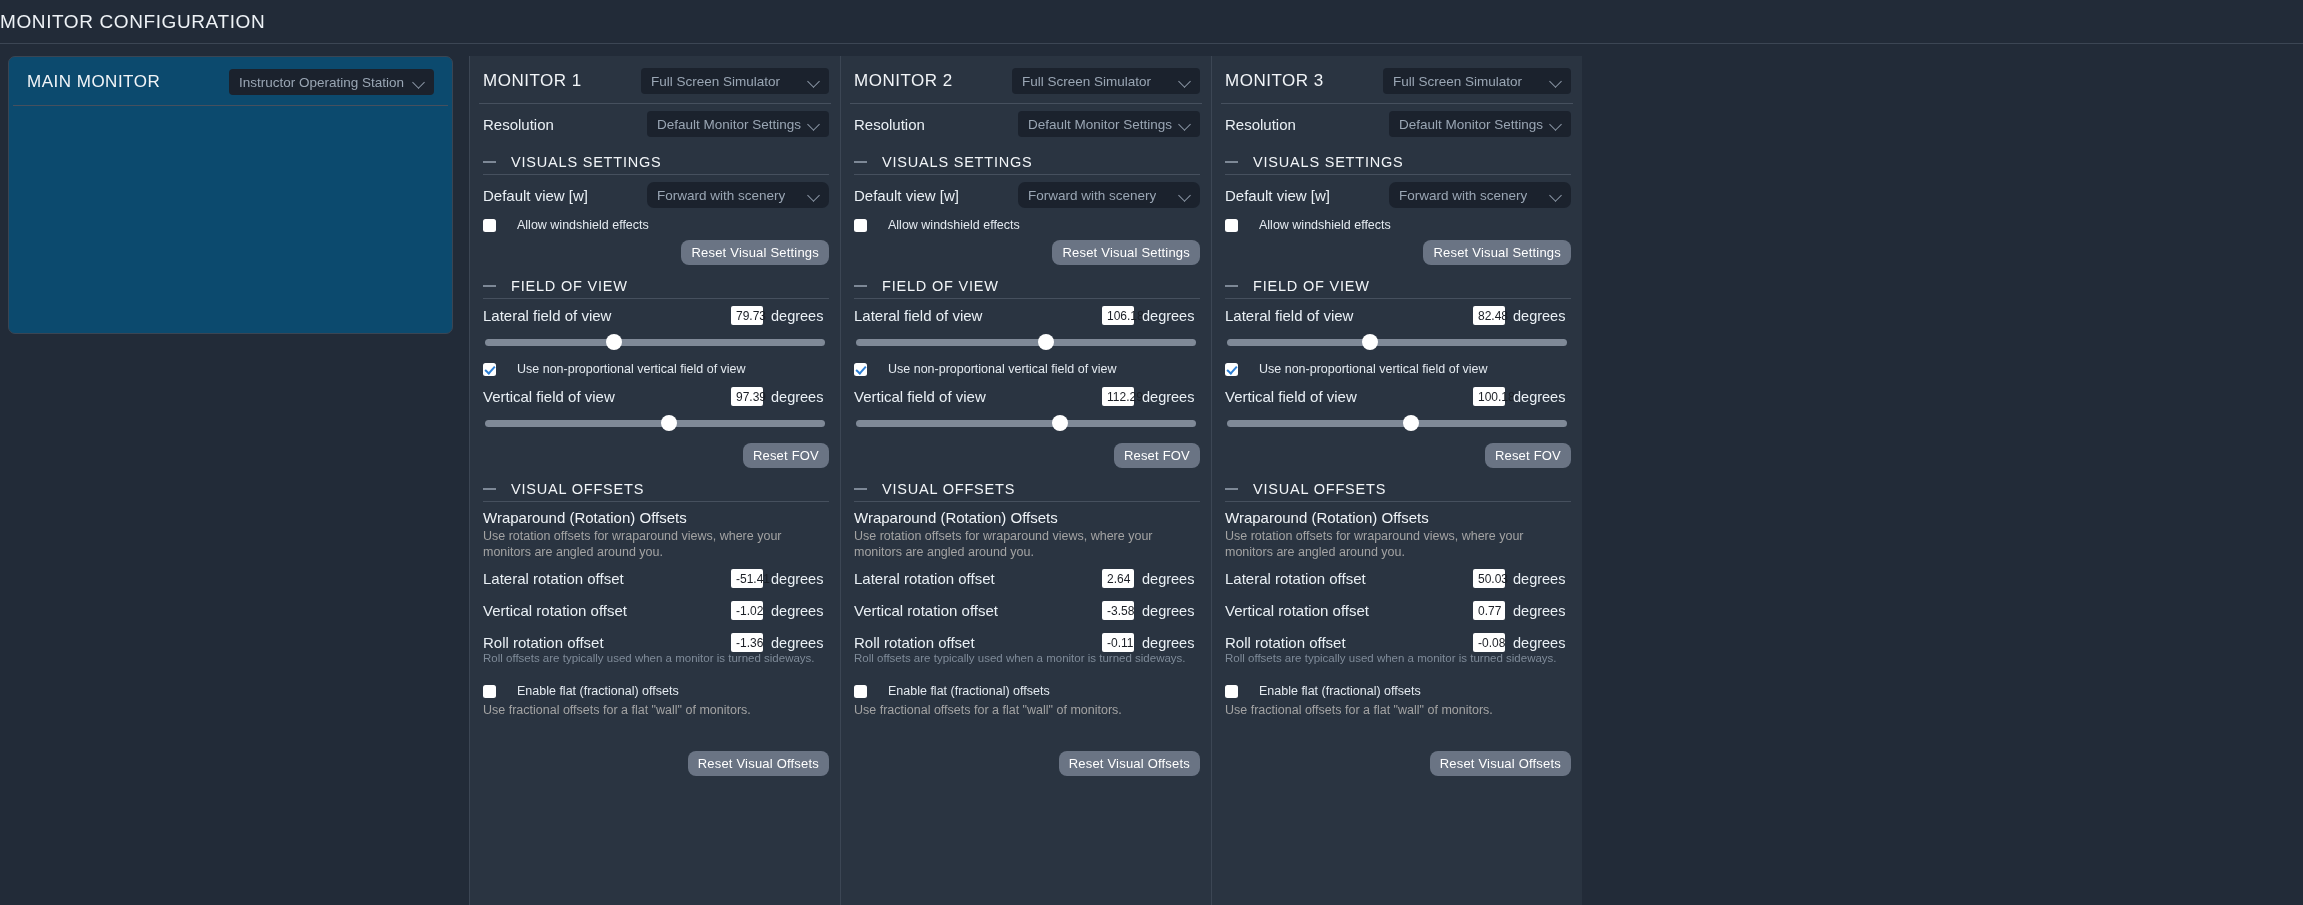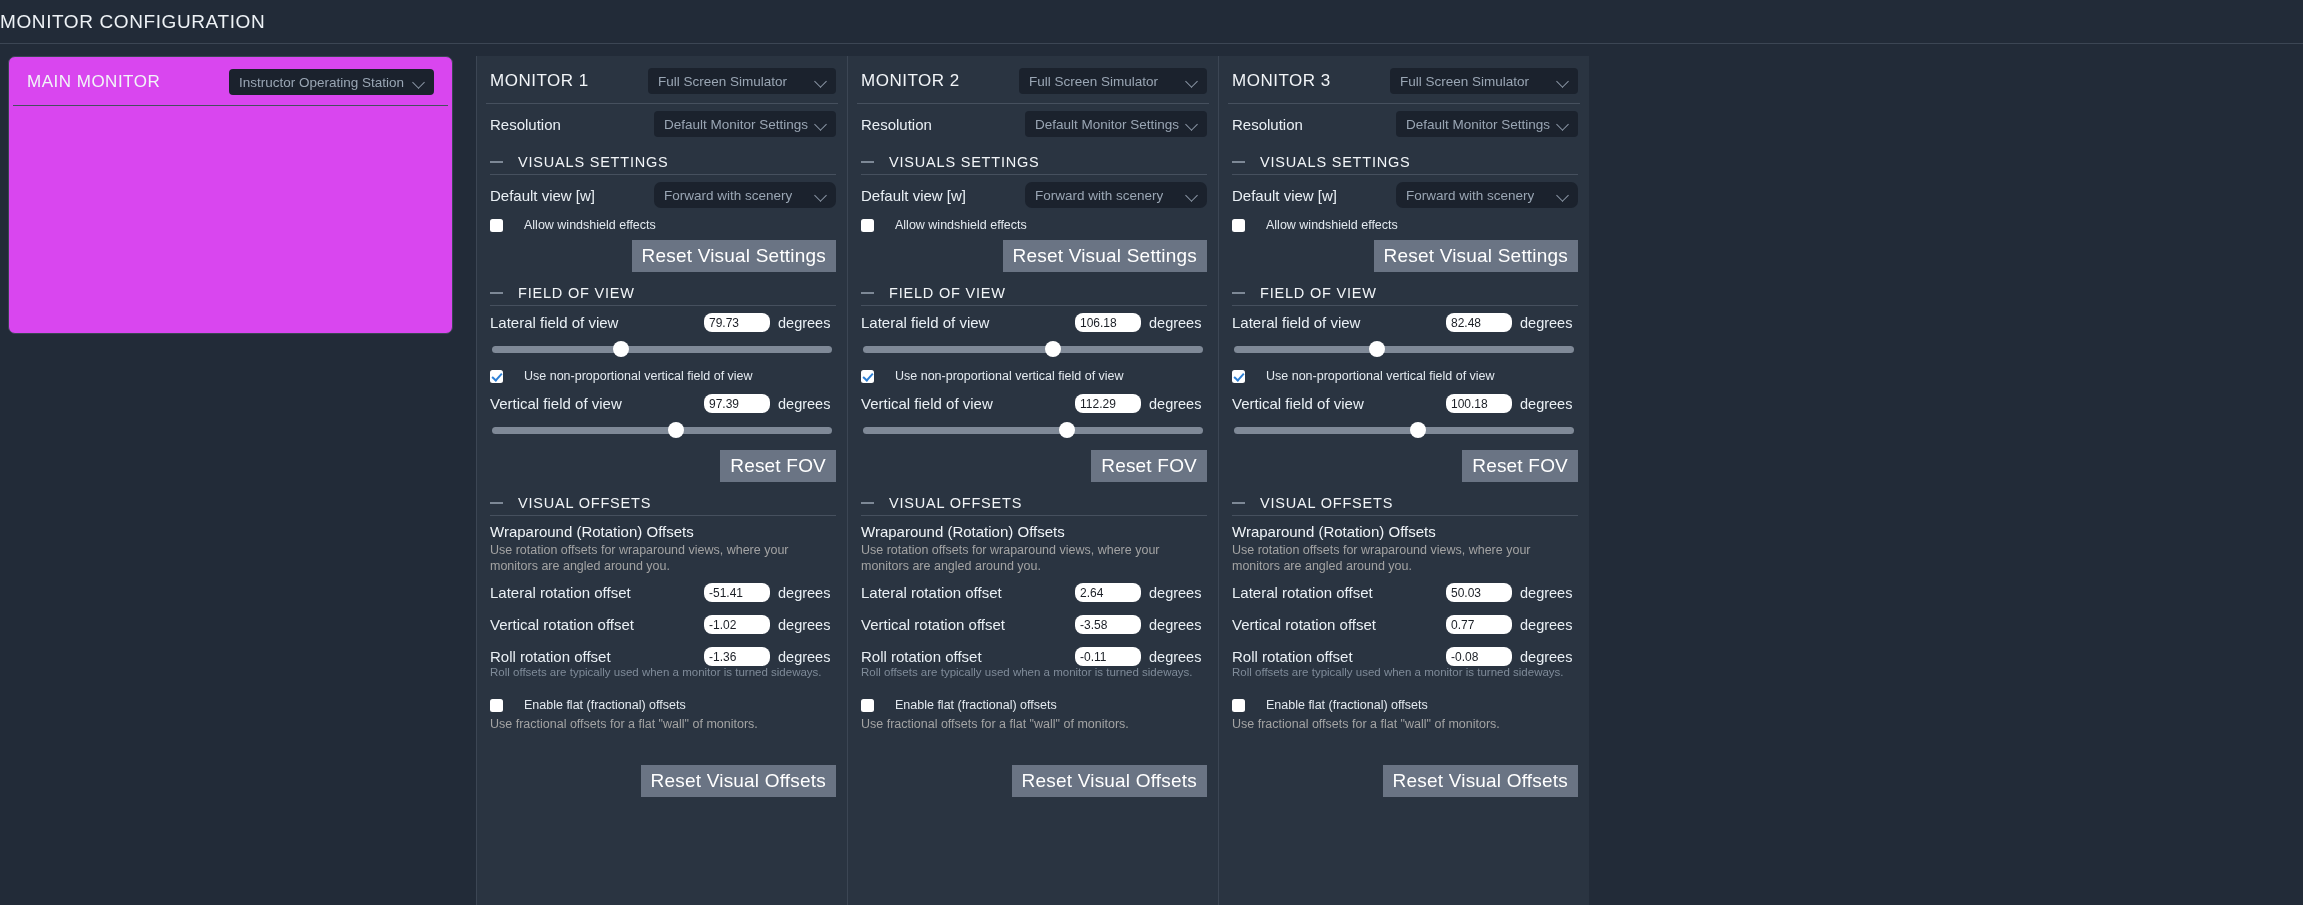--- a/index.html
+++ b/index.html
@@ -36,8 +36,8 @@
   .main-card {
     width: 445px;
     margin-left: 8px;
-    margin-right: 23px;
-    background: #d946ef;
+    margin-right: 16px;
+    background: #0c4a6e;
     border: 1px solid #3a4553;
     border-radius: 7px;
     height: 278px;

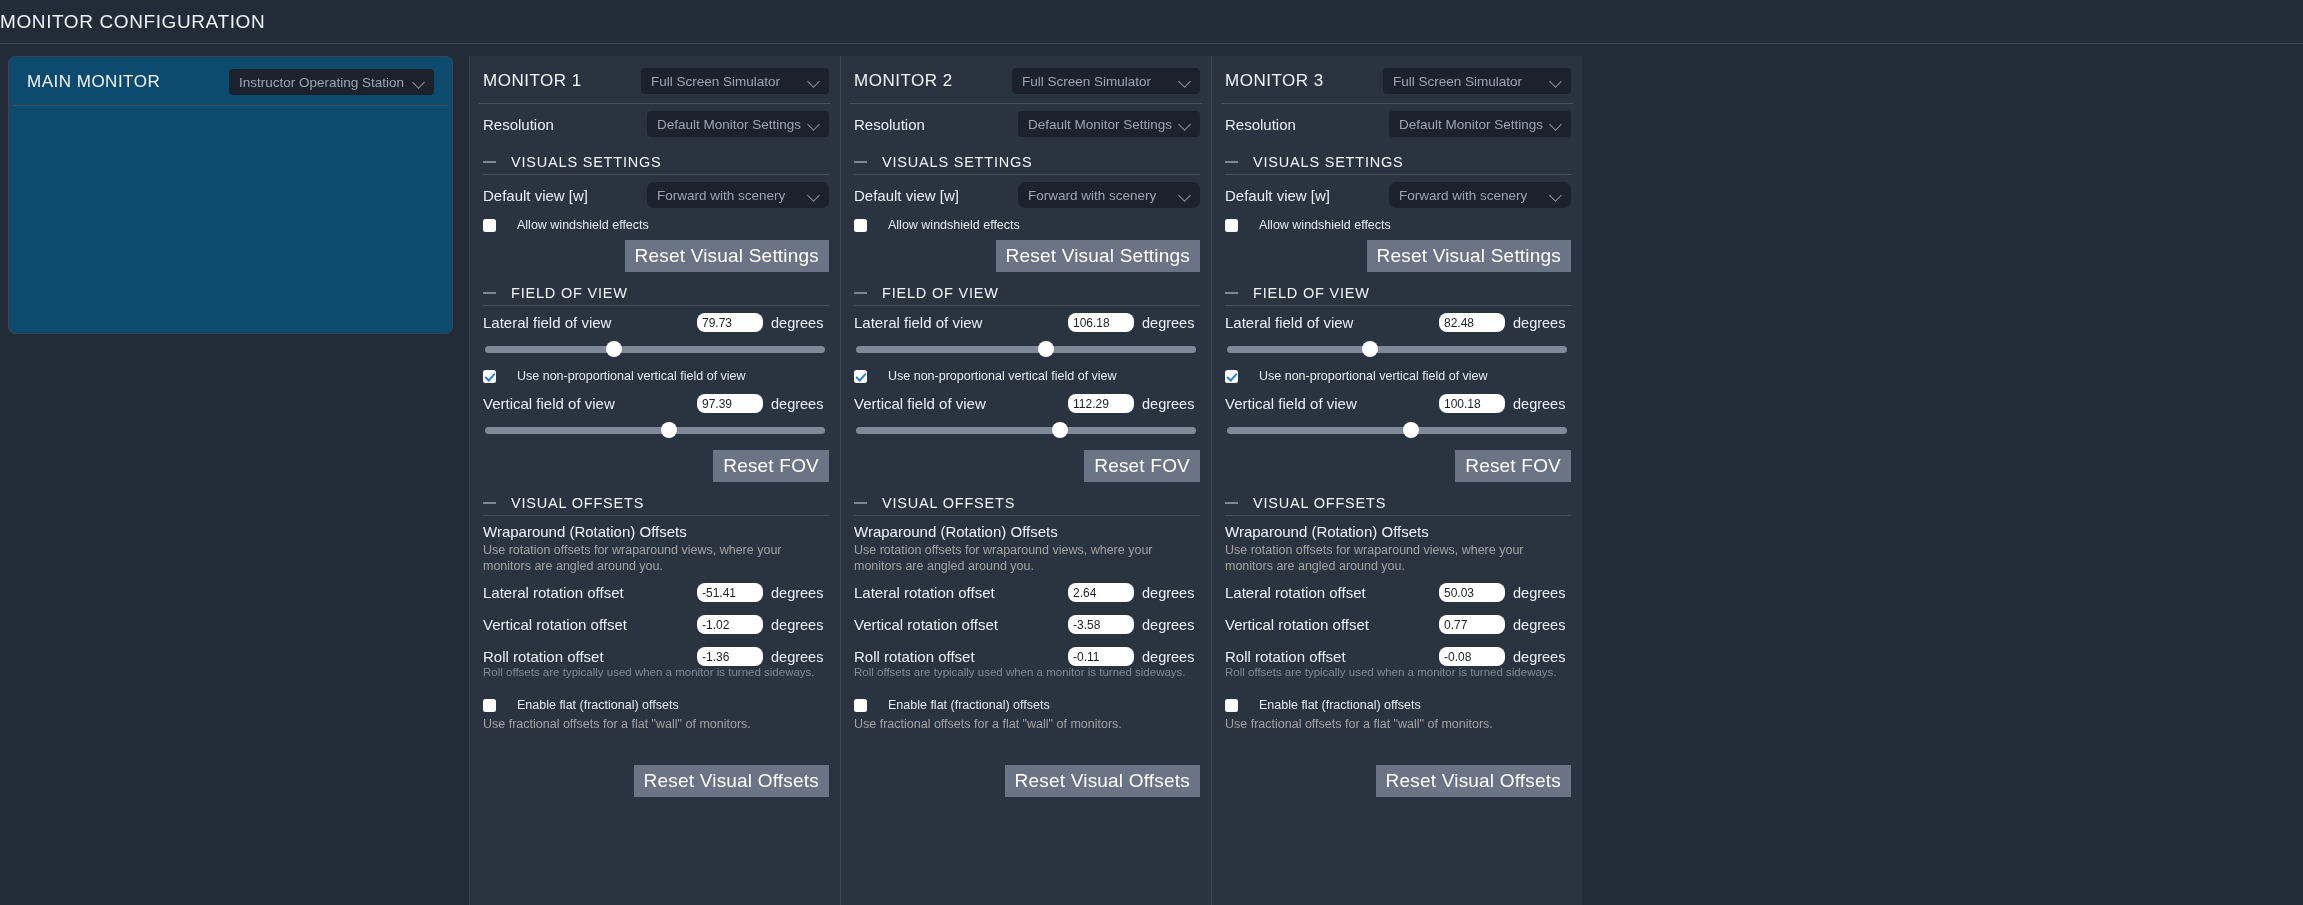--- a/index.html
+++ b/index.html
@@ -152,8 +152,8 @@
     background: #6a7484;
     color: #ffffff;
     border: none;
-    border-radius: 0;
-    font-size: 19px;
+    border-radius: 8px;
+    font-size: 13px;
     font-family: "Liberation Sans", sans-serif;
     padding: 5px 10px;
     cursor: pointer;

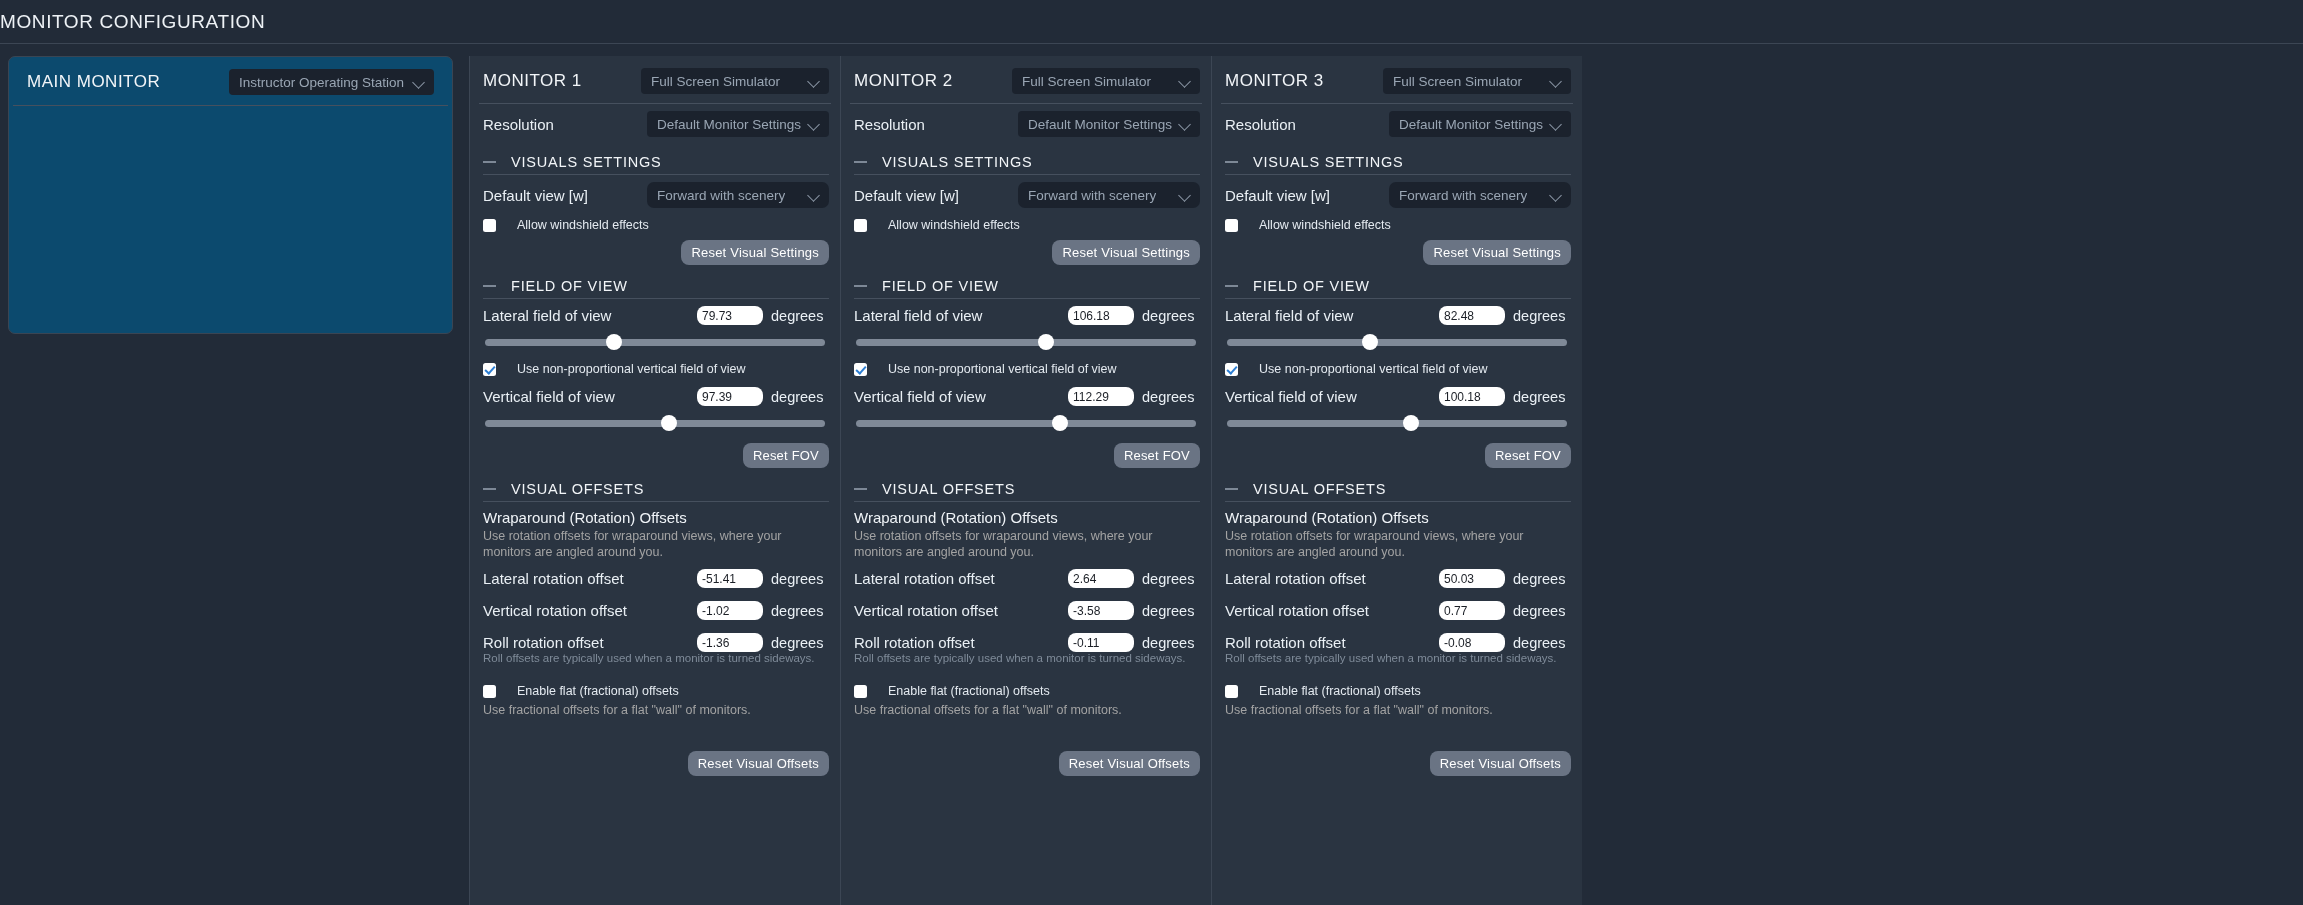--- a/index.html
+++ b/index.html
@@ -165,8 +165,8 @@
     background: #ffffff;
     color: #1b1f26;
     font-size: 12px;
-    width: 66px; height: 19px;
-    border-radius: 8px;
+    width: 32px; height: 19px;
+    border-radius: 2px;
     display: flex; align-items: center;
     padding-left: 5px;
     border: none;

